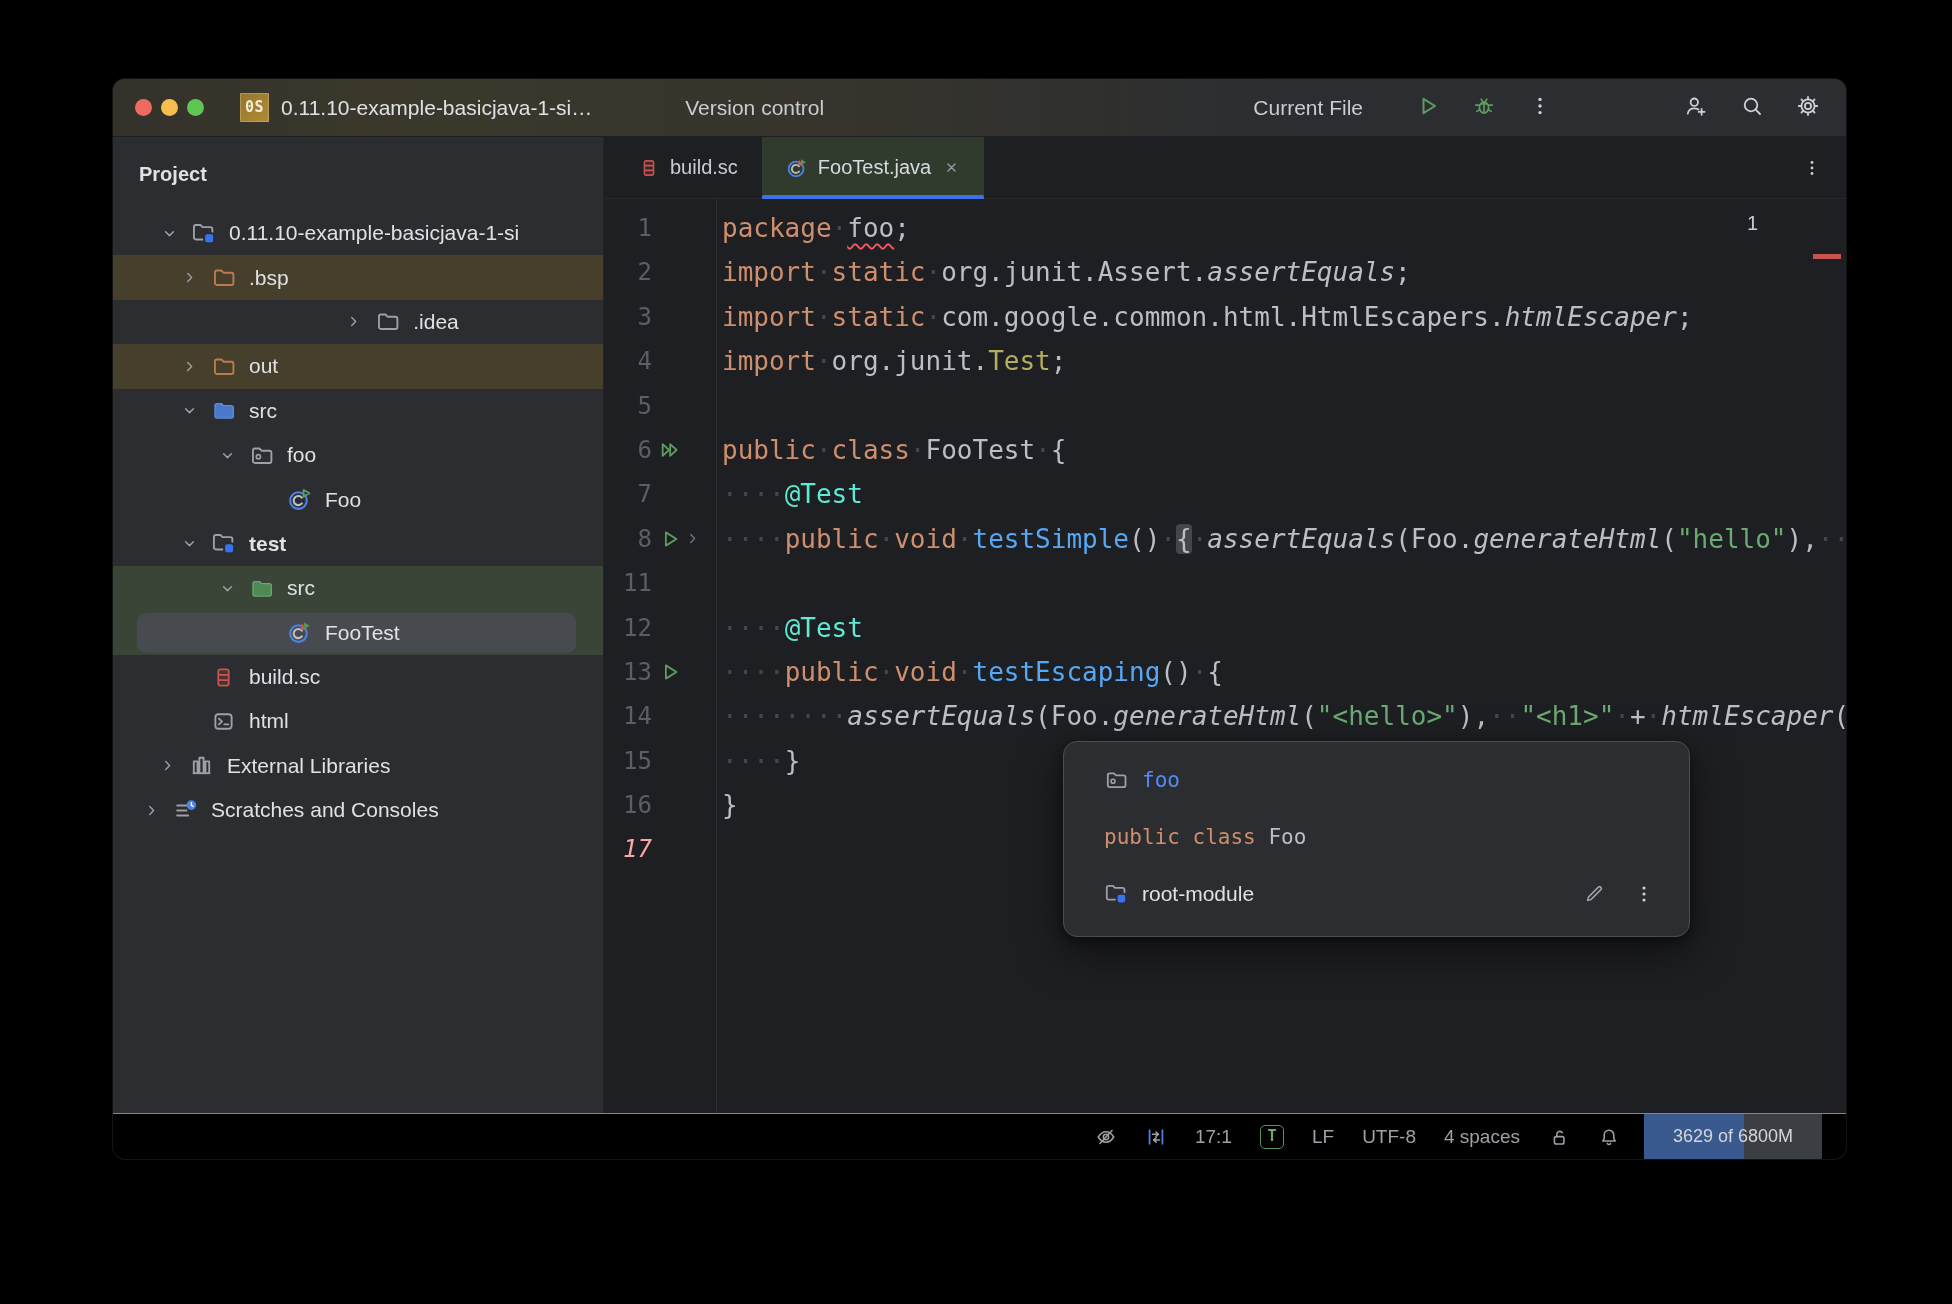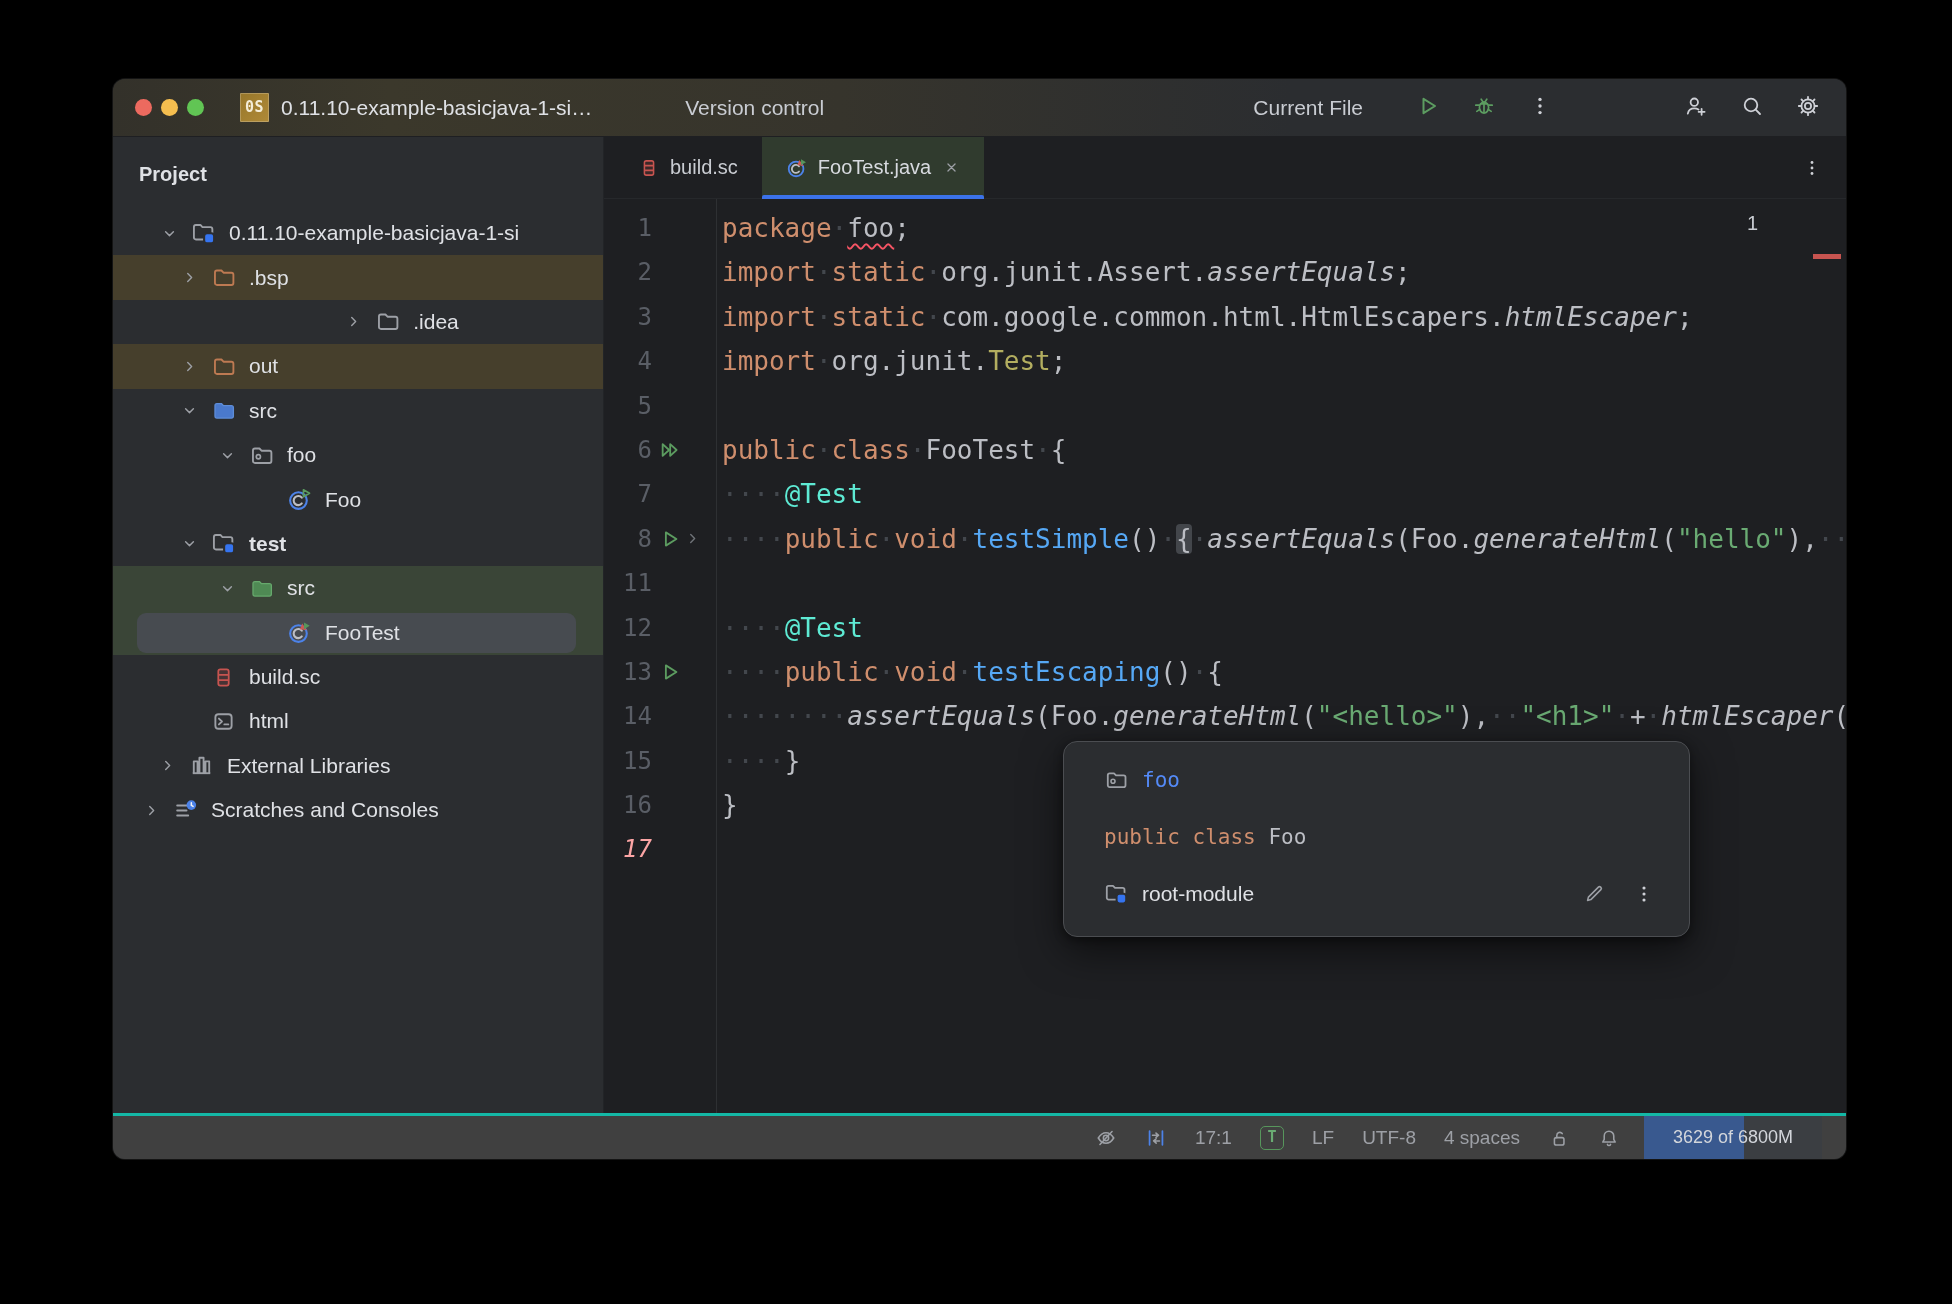--- a/index.html
+++ b/index.html
@@ -95,7 +95,7 @@
   .pactions { margin-left:auto; display:flex; align-items:center; gap:28px; }
 
   
-  .statusbar { height:46px; flex:none; background:#404040; border-top:3px solid #14b8a6;
+  .statusbar { height:46px; flex:none; background:#000000; border-top:1px solid #14b8a6;
     display:flex; align-items:center; justify-content:flex-end; }
   .sb-it { display:flex; align-items:center; padding:0 14px; color:#9DA0A6; font-size:19px; }
   .tbadge { width:24px; height:24px; border:1.5px solid #57965C; border-radius:5px; color:#6AAB73;

